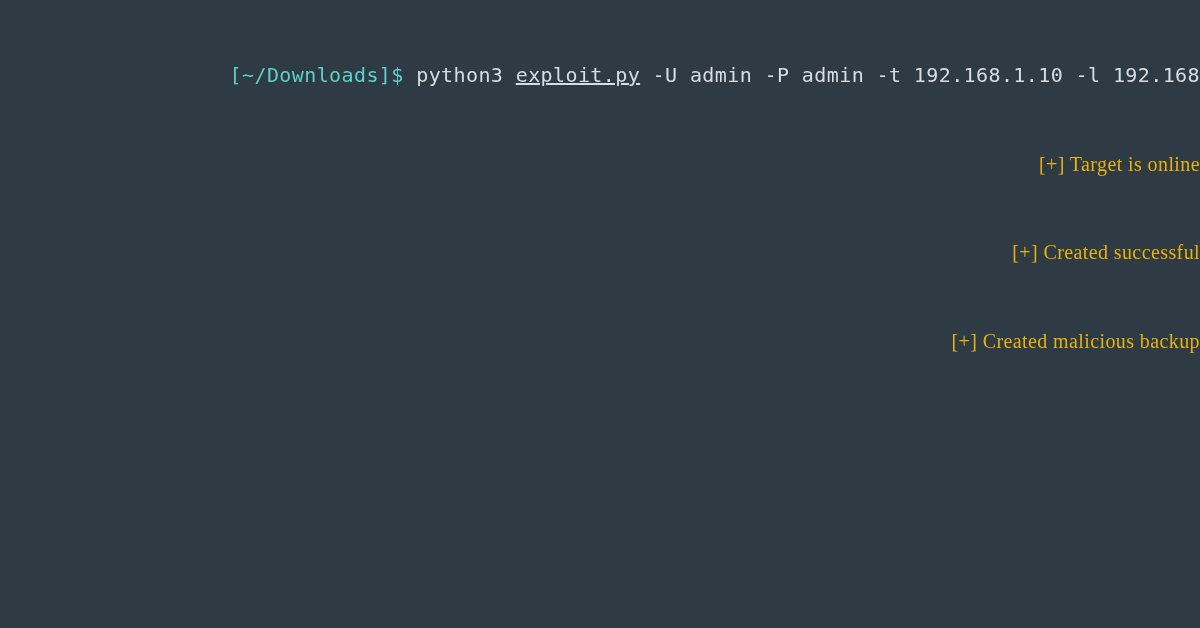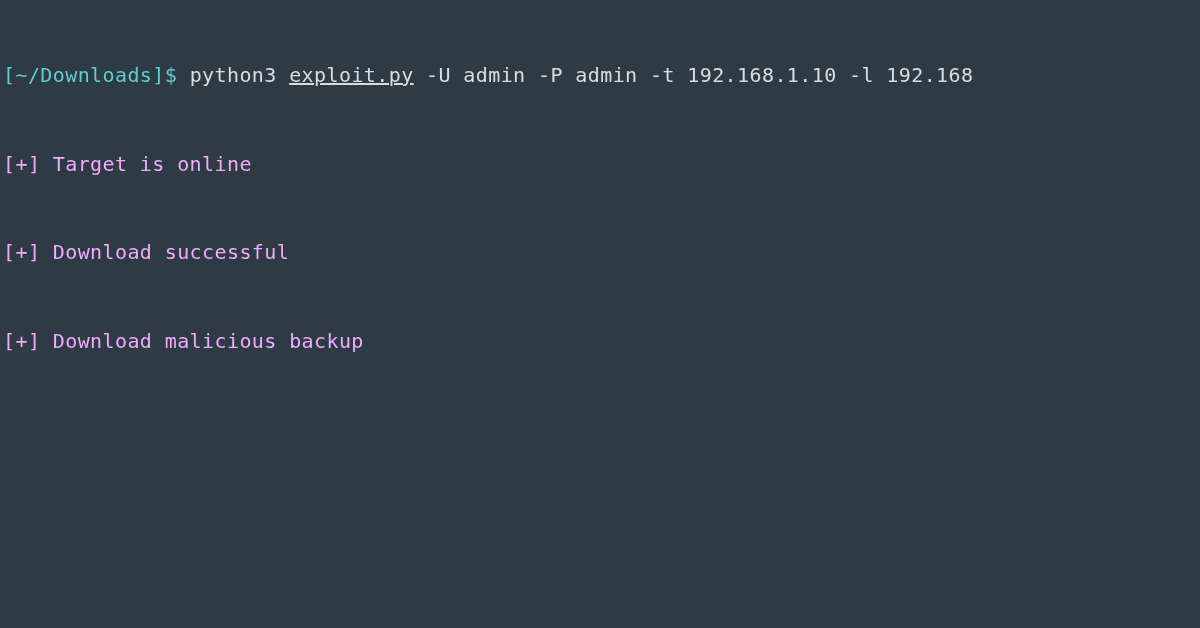--- a/index.html
+++ b/index.html
@@ -19,7 +19,7 @@
     padding: 2px 0 0 3px;
     white-space: pre;
   }
-  .line { display: block; }
+  .line { display: block; text-align: right; }
   .teal { color: #5fd0c9; }
   .white { color: #f0abfc; }
   .cmd { color: #d8dde1; }

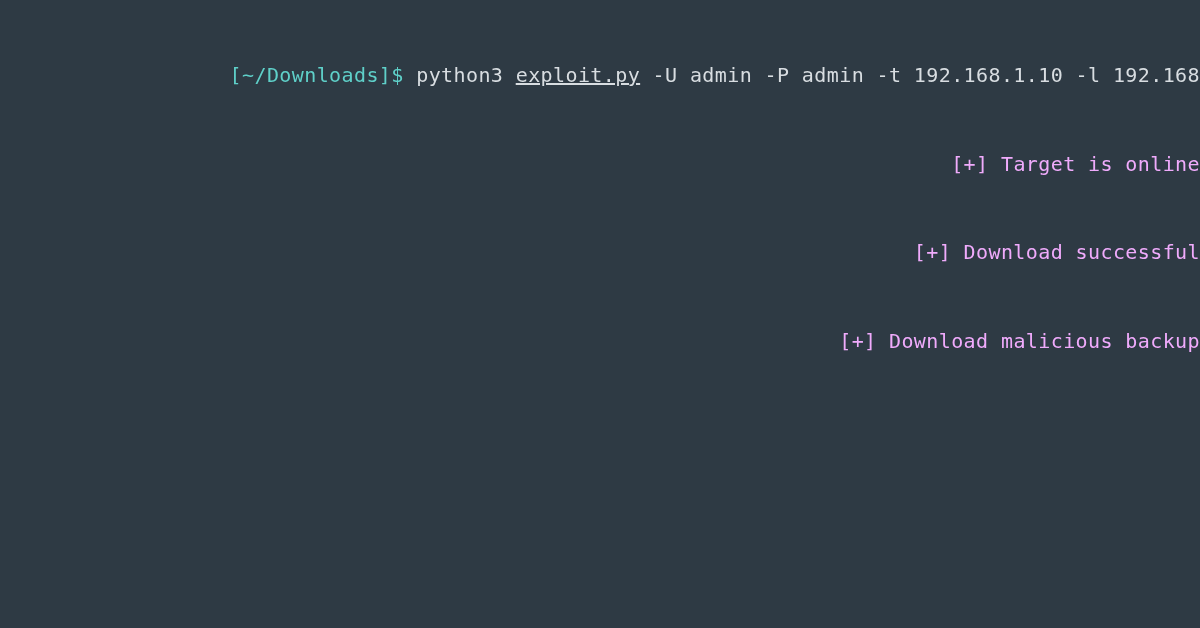--- a/index.html
+++ b/index.html
@@ -21,7 +21,7 @@
   }
   .line { display: block; text-align: right; }
   .teal { color: #5fd0c9; }
-  .white { color: #f0abfc; }
+  .white { color: #eab308; font-family: Liberation Serif, serif; }
   .cmd { color: #d8dde1; }
   .underline { text-decoration: underline; }
 </style>

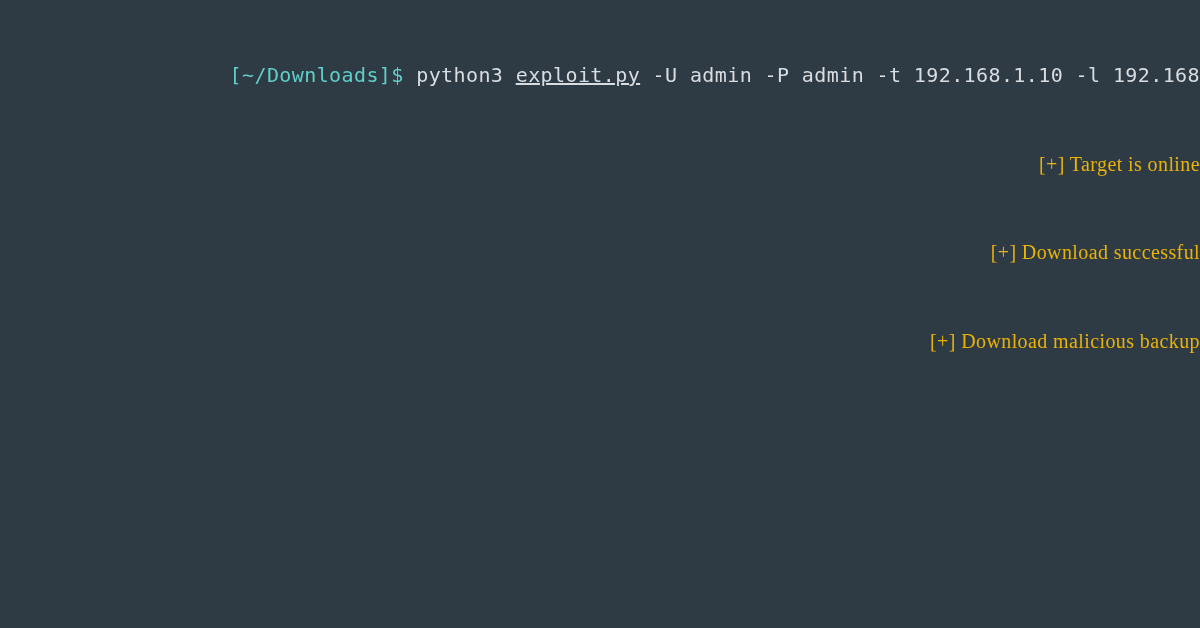--- a/index.html
+++ b/index.html
@@ -31,7 +31,7 @@
 <div class="terminal">
   <span class="line"><span class="teal">[</span><span class="teal">~/Downloads</span><span class="teal">]$ </span><span class="cmd">python3 </span><span class="cmd underline">exploit.py</span><span class="cmd"> -U admin -P admin -t 192.168.1.10 -l 192.168</span></span>
   <span class="line white">[+] Target is online</span>
-  <span class="line white">[+] Download successful</span>
+  <span class="line white">[+] Created successful</span>
   <span class="line white">[+] Download malicious backup</span>
   
   

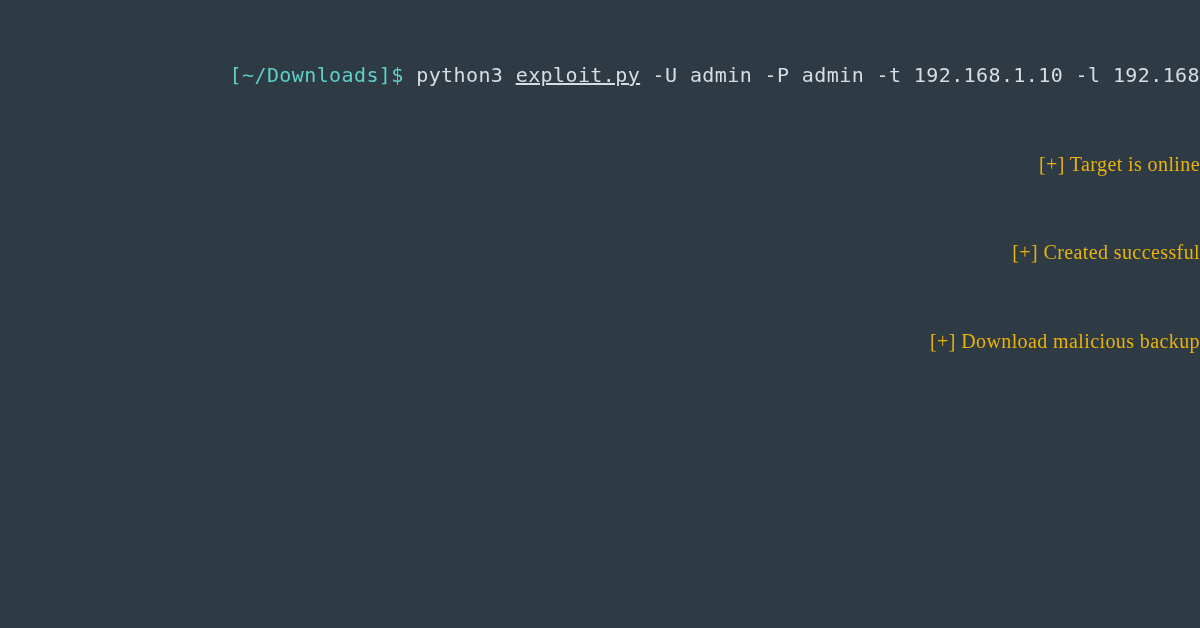--- a/index.html
+++ b/index.html
@@ -32,7 +32,7 @@
   <span class="line"><span class="teal">[</span><span class="teal">~/Downloads</span><span class="teal">]$ </span><span class="cmd">python3 </span><span class="cmd underline">exploit.py</span><span class="cmd"> -U admin -P admin -t 192.168.1.10 -l 192.168</span></span>
   <span class="line white">[+] Target is online</span>
   <span class="line white">[+] Created successful</span>
-  <span class="line white">[+] Download malicious backup</span>
+  <span class="line white">[+] Created malicious backup</span>
   
   
   

